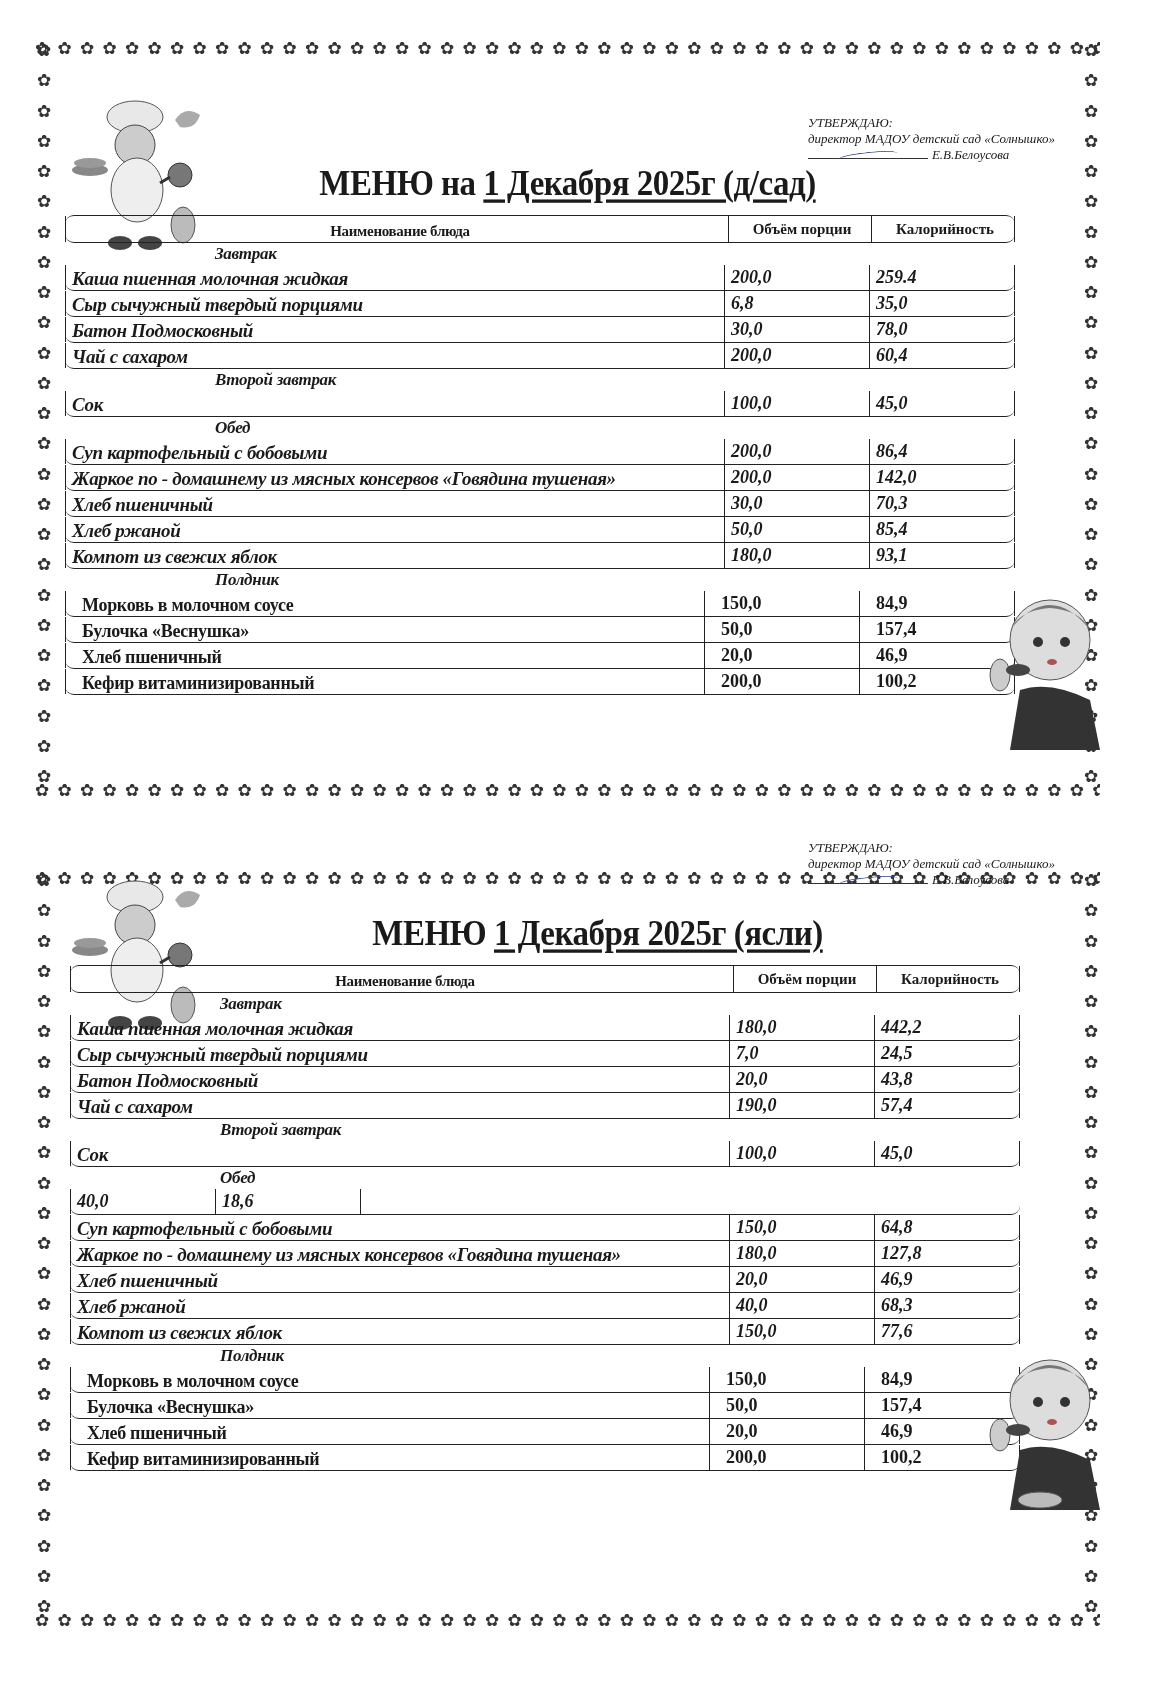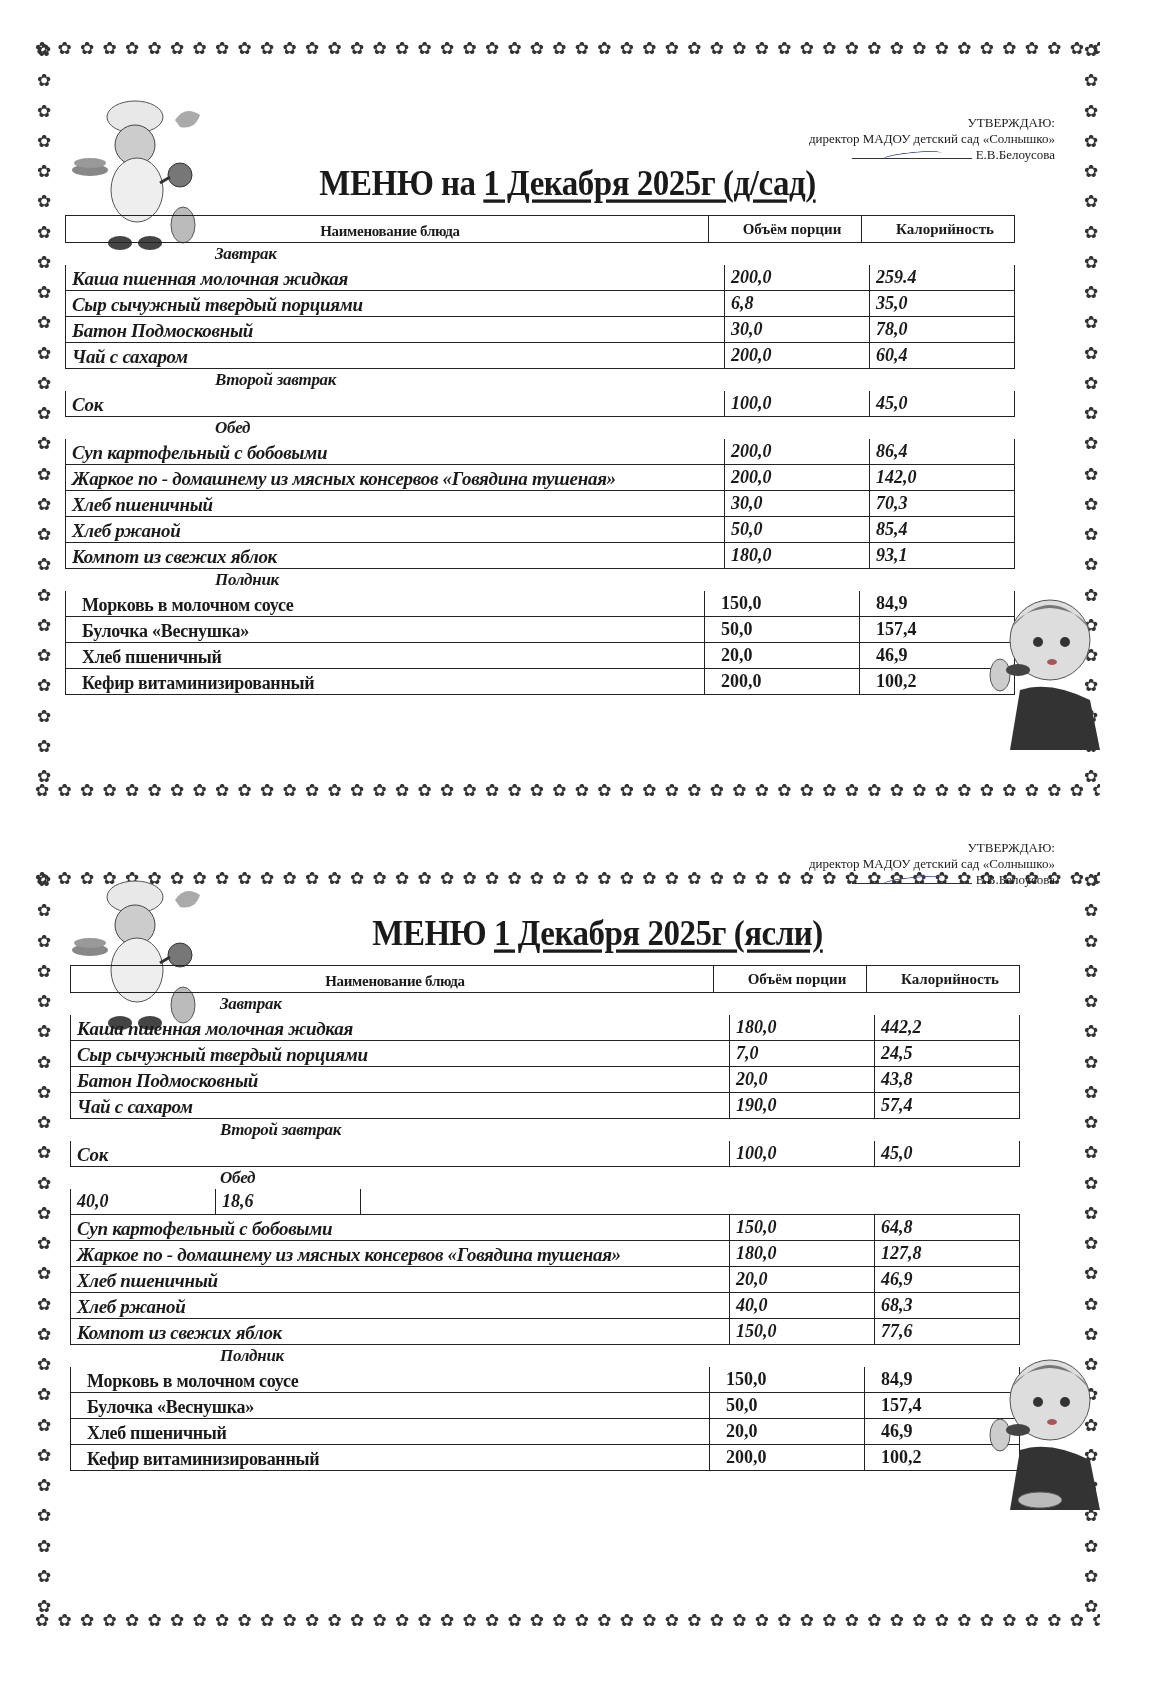--- a/index.html
+++ b/index.html
@@ -13,7 +13,7 @@
   .border-left,.border-right{position:absolute;top:0;bottom:0;width:18px;font-size:17px;color:#333;writing-mode:vertical-rl;white-space:nowrap;overflow:hidden;letter-spacing:3px;}
   .border-left{left:0;}
   .border-right{right:0;}
-  .approve{position:absolute;right:45px;top:75px;text-align:right;font-size:13px;line-height:16px;}
+  .approve{position:absolute;right:45px;top:75px;font-size:13px;line-height:16px;font-style:italic;}
   .approve .sig{display:inline-block;width:120px;border-bottom:1px solid #333;margin-right:4px;position:relative;}
   .approve .sig:before{content:"";position:absolute;left:30px;top:-6px;width:60px;height:8px;border-top:1.5px solid #3a4c8a;border-radius:50% 50% 0 0;transform:rotate(-6deg);}
   .chef{position:absolute;left:30px;top:55px;width:140px;height:160px;}

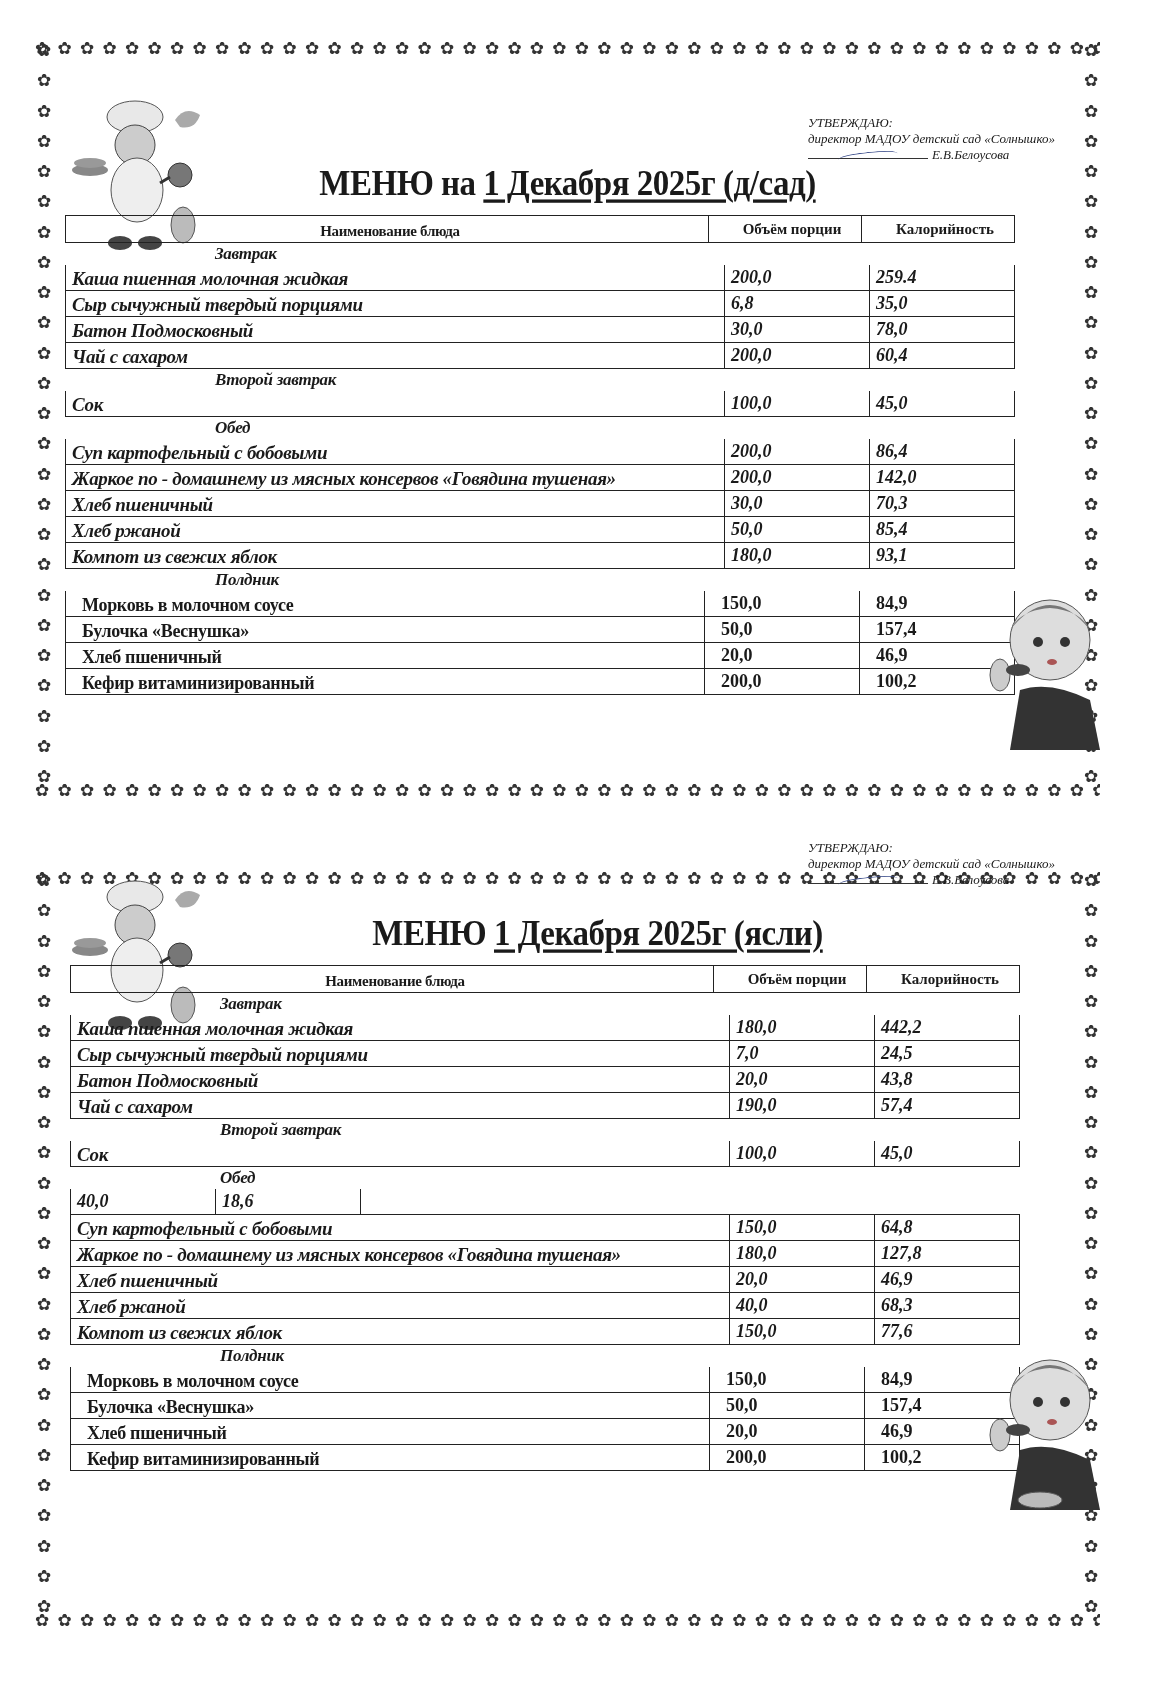--- a/index.html
+++ b/index.html
@@ -20,7 +20,7 @@
   .title{position:absolute;left:0;right:0;text-align:center;font-weight:bold;font-size:33px;font-family:"Liberation Serif",serif;letter-spacing:-0.5px;transform:scaleY(1.1);}
   .title u{text-decoration:underline;text-decoration-thickness:3px;text-underline-offset:4px;}
   .menu{position:absolute;left:30px;width:950px;}
-  .row{position:relative;height:25px;display:flex;align-items:flex-end;border-bottom:1.5px solid #222;}
+  .row{position:relative;height:25px;display:flex;align-items:flex-end;border-bottom:1.5px solid #222;border-radius:9px;}
   .row.header{height:26px;border-top:1.5px solid #222;}
   .row .name{flex:1;border-left:1.5px solid #222;padding-left:6px;font-style:italic;font-weight:bold;font-size:19px;line-height:22px;height:100%;display:flex;align-items:flex-end;font-family:"Liberation Serif",serif;letter-spacing:-0.3px;white-space:nowrap;overflow:visible;}
   .row .vol,.row .cal{width:138px;border-left:1.5px solid #222;padding-left:6px;font-style:italic;font-weight:bold;font-size:18px;height:100%;display:flex;align-items:center;}

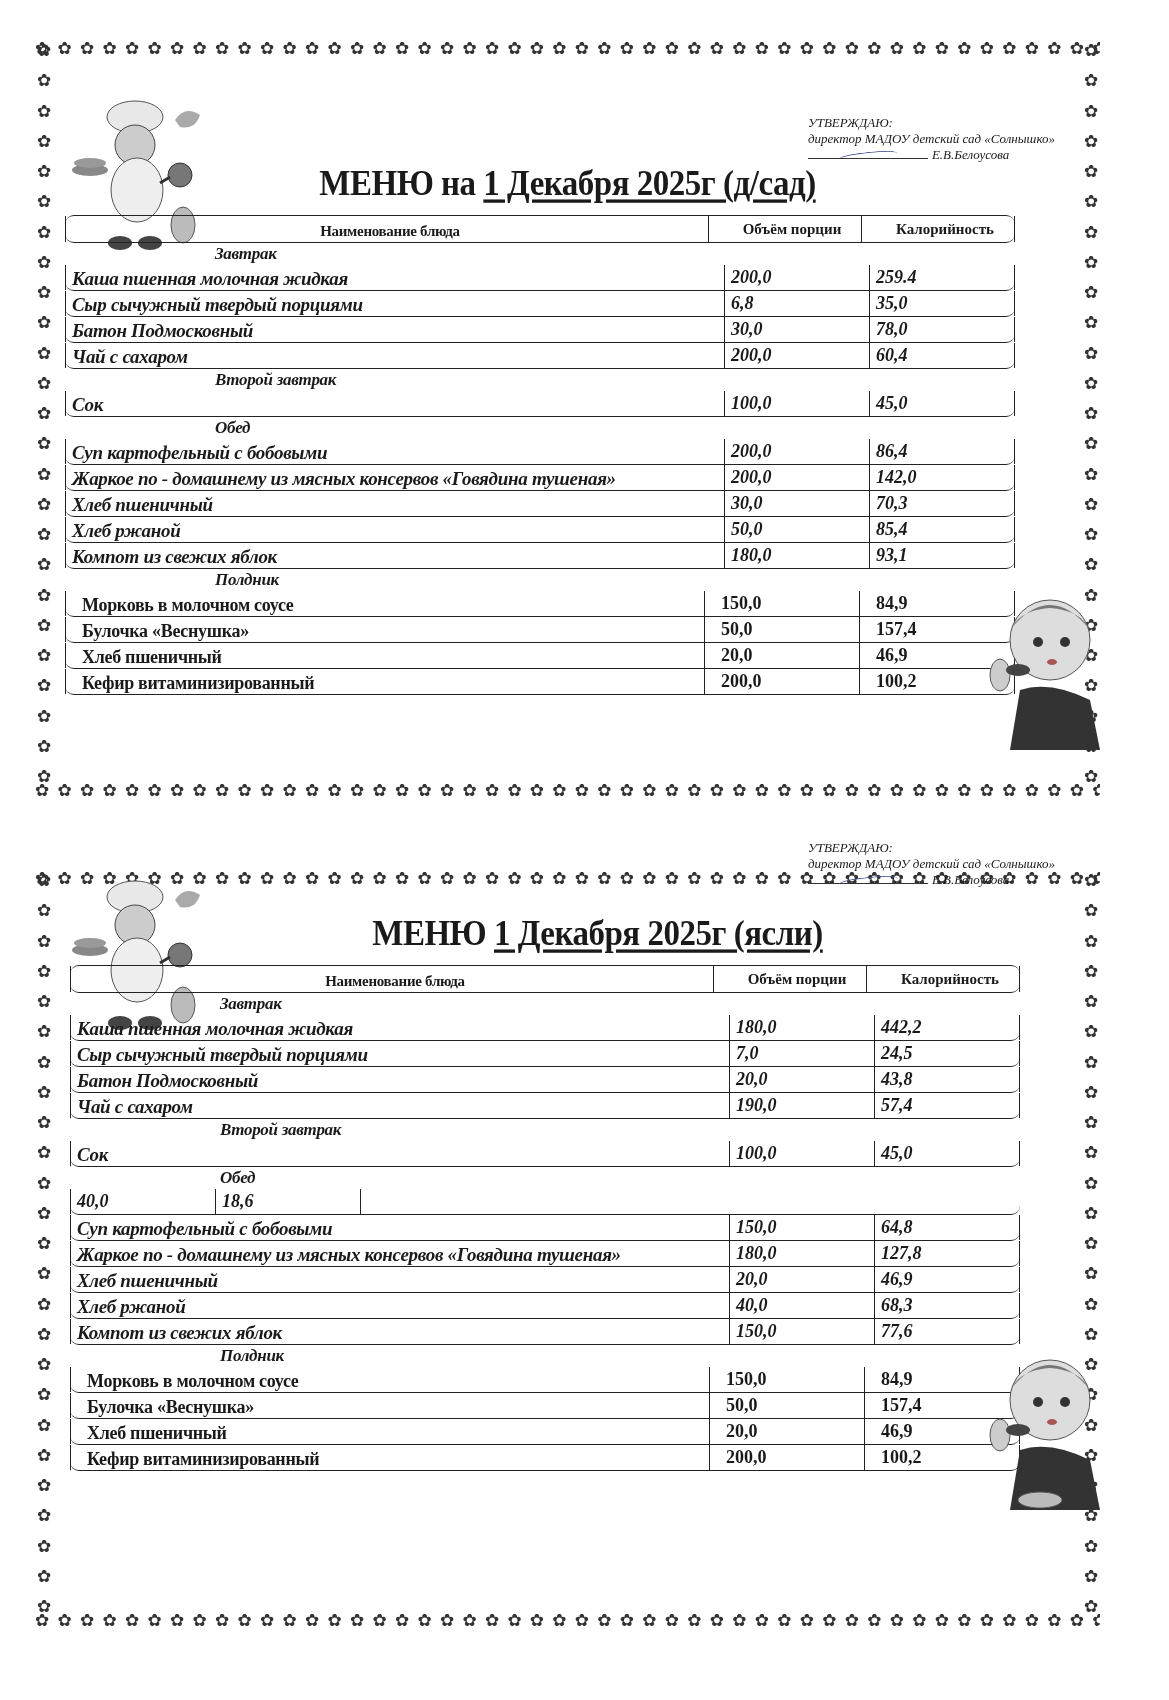--- a/index.html
+++ b/index.html
@@ -26,7 +26,7 @@
   .row .vol,.row .cal{width:138px;border-left:1.5px solid #222;padding-left:6px;font-style:italic;font-weight:bold;font-size:18px;height:100%;display:flex;align-items:center;}
   .row .cal{border-right:1.5px solid #222;}
   .row.header .name{font-style:normal;font-weight:bold;font-size:15px;justify-content:center;align-items:flex-end;}
-  .row.header .vol,.row.header .cal{font-style:normal;font-weight:bold;font-size:15px;justify-content:center;align-items:center;padding-left:14px;}
+  .row.header .vol,.row.header .cal{font-style:normal;font-weight:bold;font-size:15px;justify-content:center;align-items:center;padding-left:4px;}
   .row.section{border-bottom:none;height:22px;}
   .row.section .name{border-left:none;padding-left:150px;font-size:17px;}
   .row.section .vol,.row.section .cal{border:none;}

